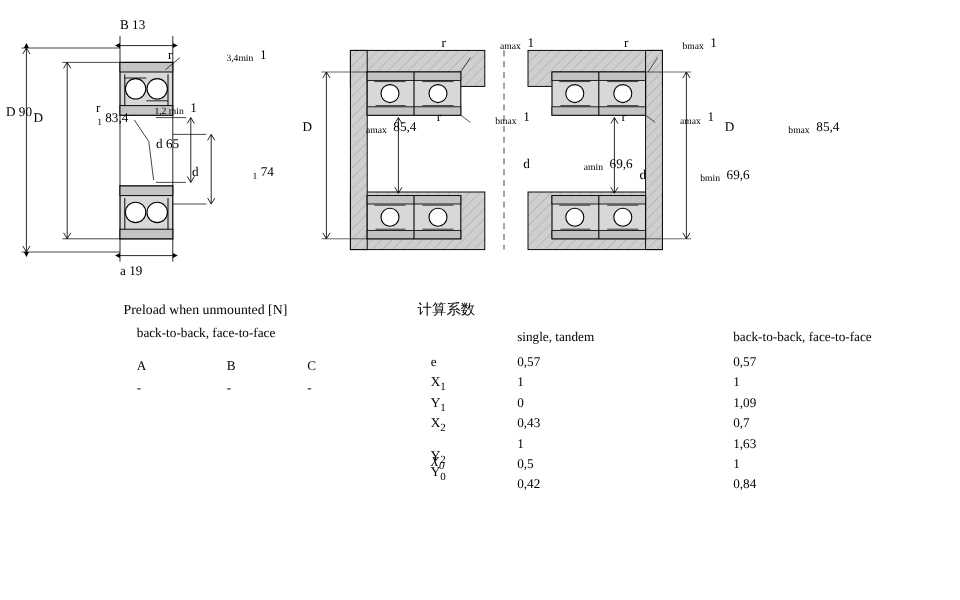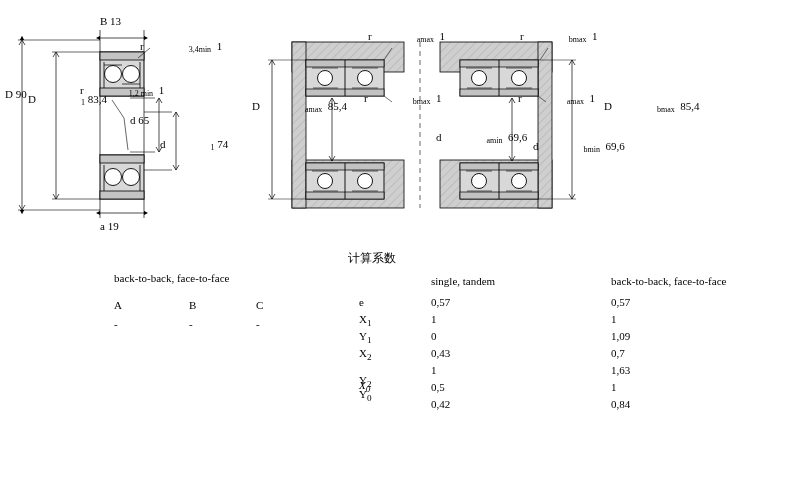--- a/index.html
+++ b/index.html
@@ -289,6 +289,7 @@
   <span>d</span><sub>bmin</sub>&nbsp;&nbsp;<span>69,6</span>
 </div>
 
+<div class="tbl-head" style="left:103px; top:253px;">Preload when unmounted [N]</div>
 <div class="tbl-cell" style="left:103px; top:272px;">back-to-back, face-to-face</div>
 
 <div class="tbl-cell" style="left:103px; top:299px;">A</div>

